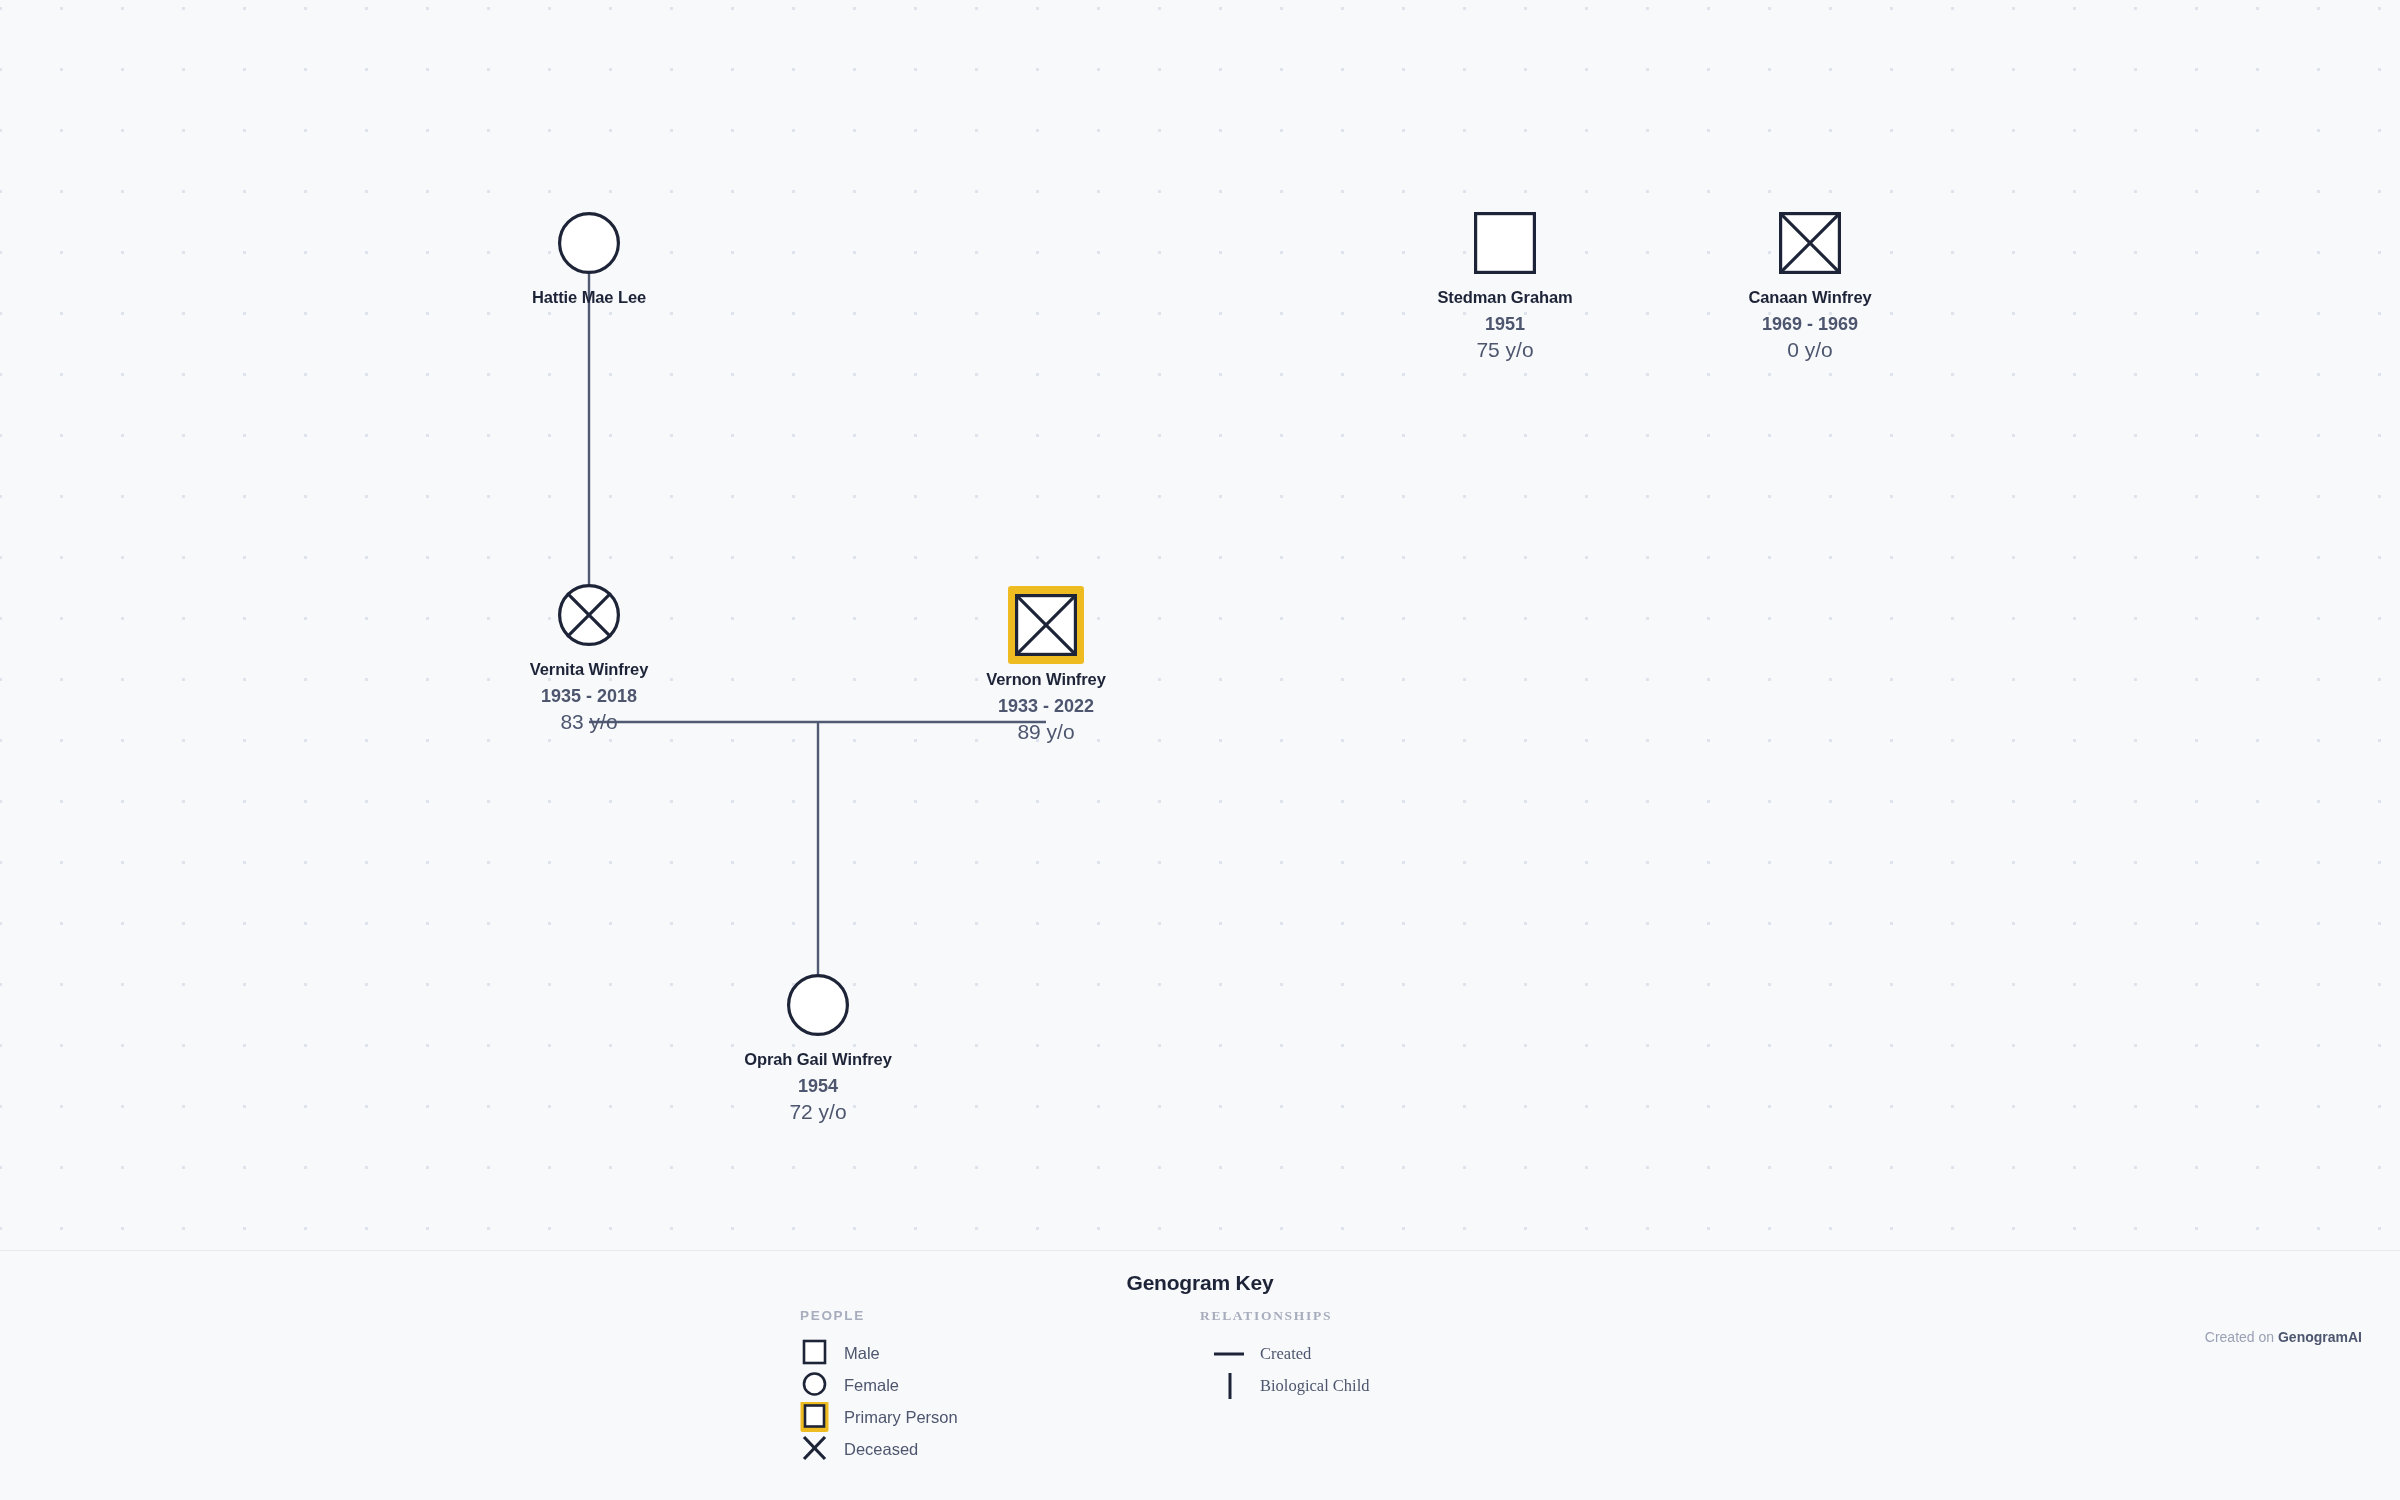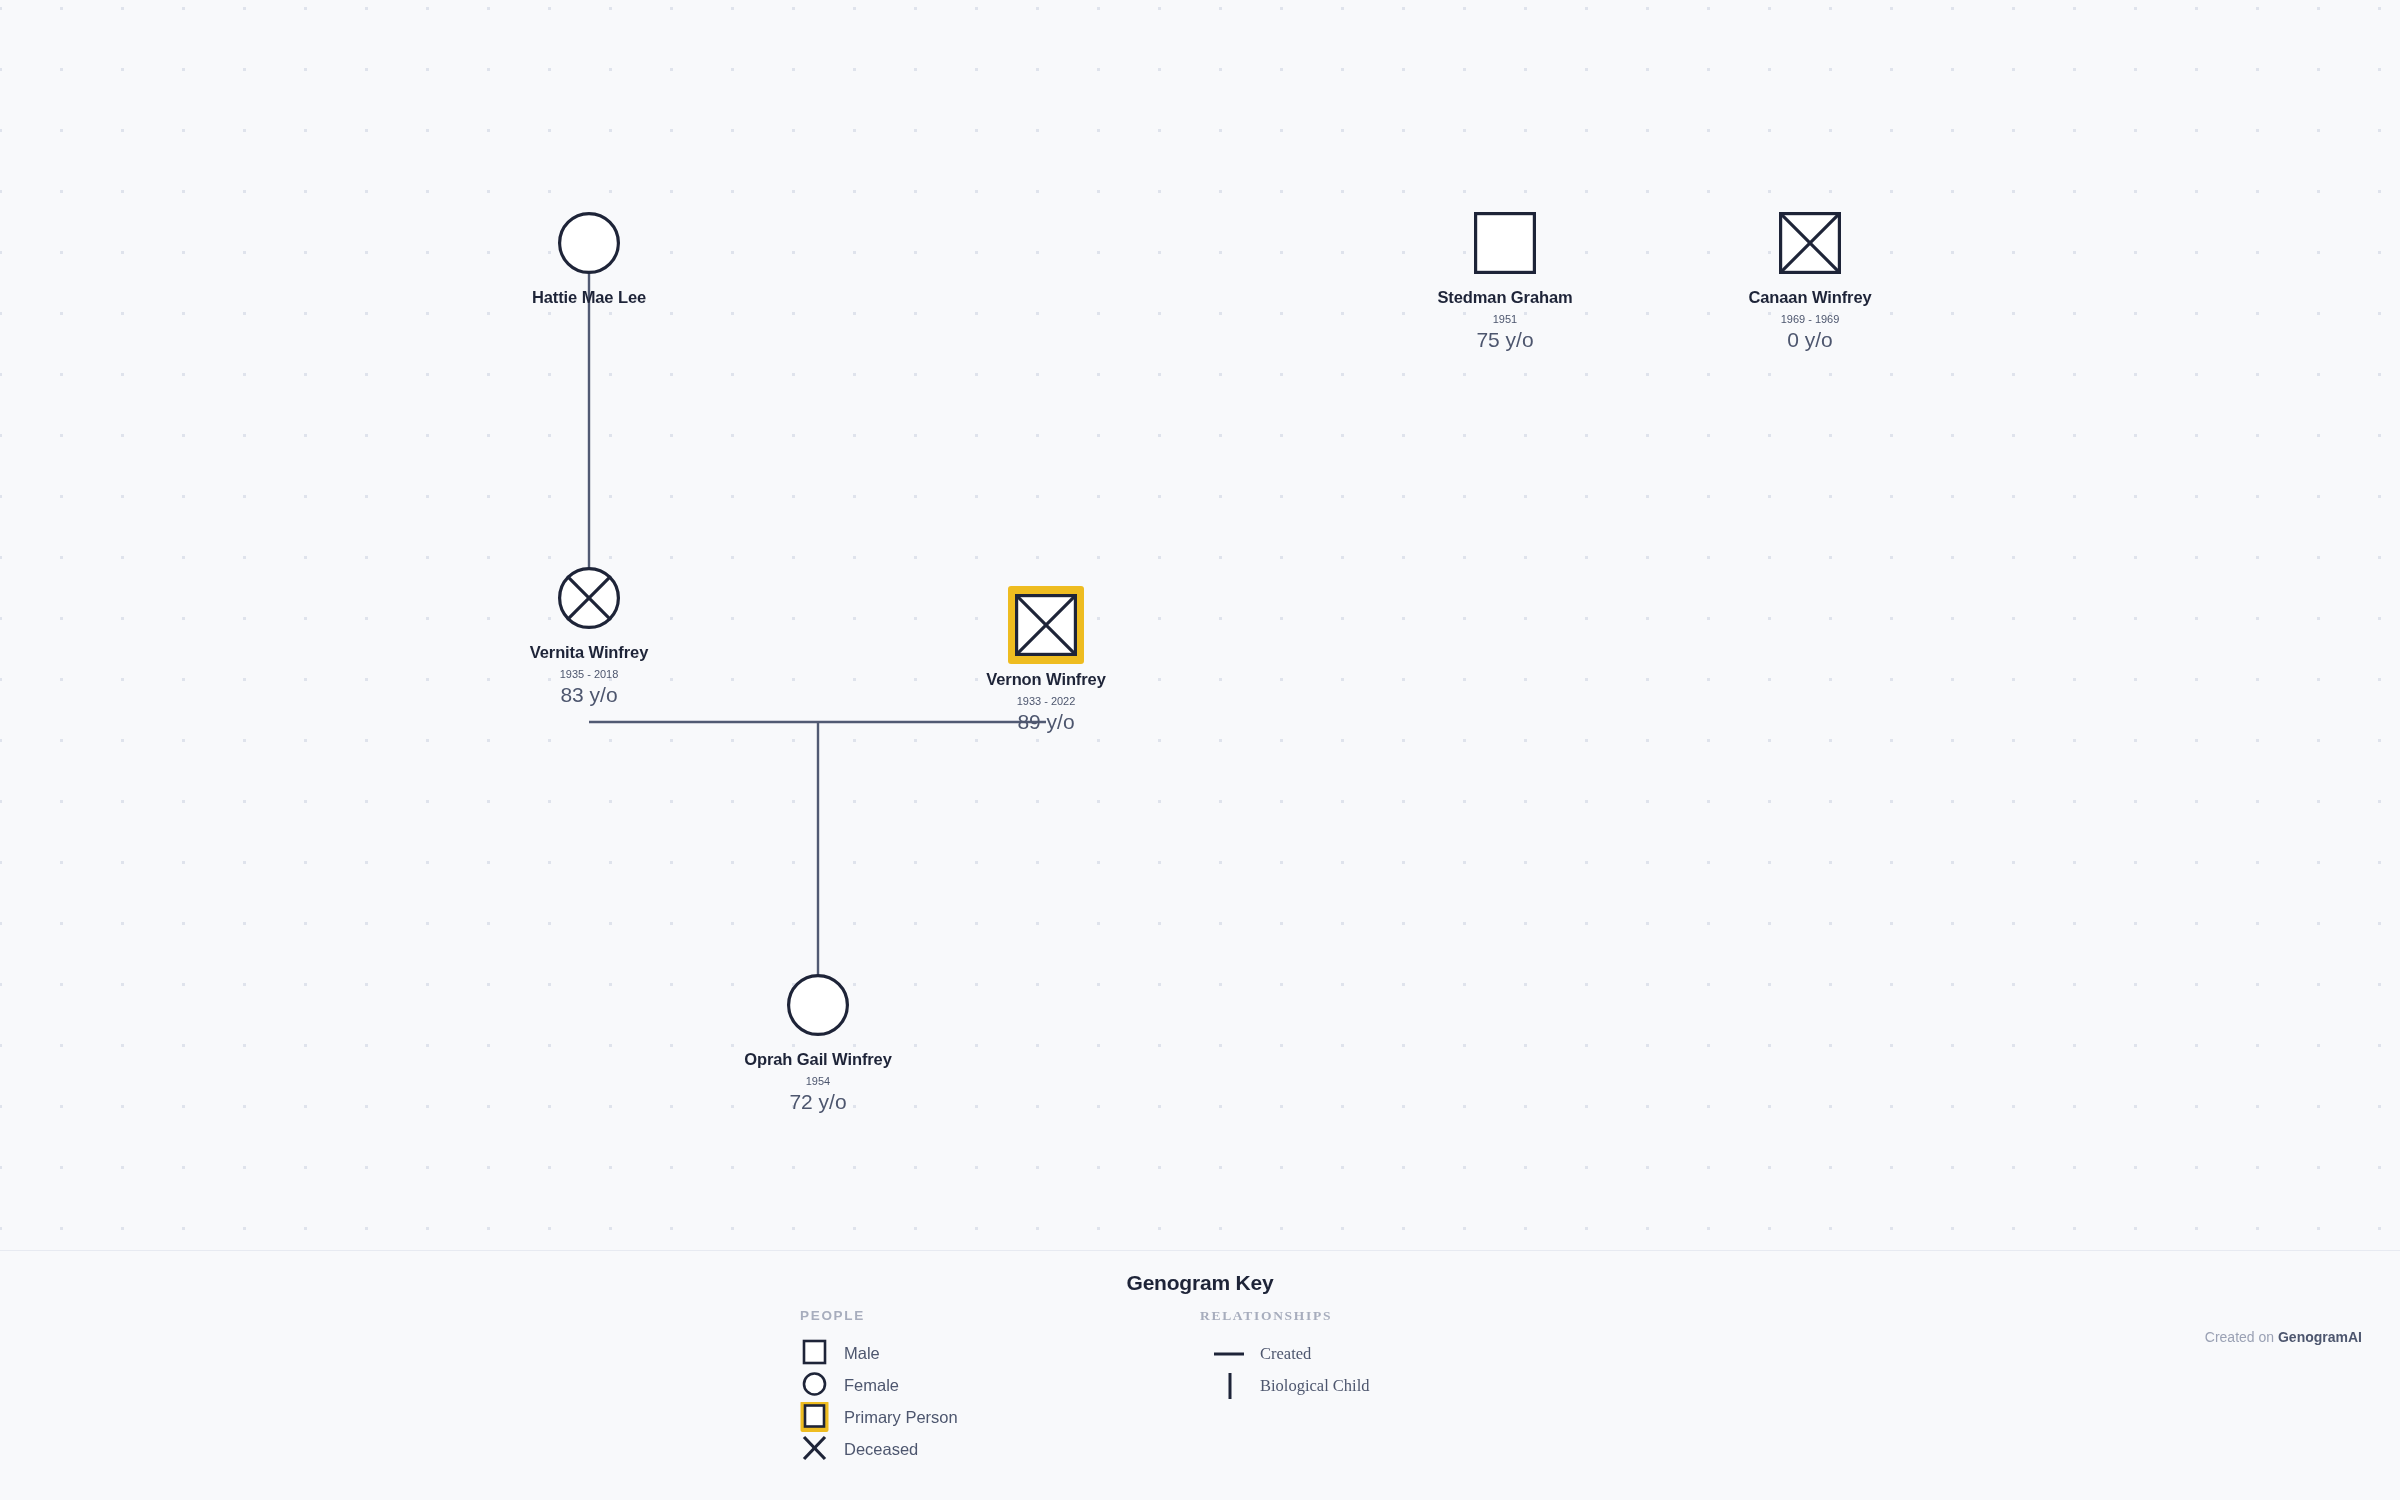--- a/index.html
+++ b/index.html
@@ -35,7 +35,7 @@
     font-size:16.5px; font-weight:700; color:#1e2438;
     letter-spacing:-0.1px; line-height:1.25; margin-top:-2px;
   }
-  .pdates { font-size:11px; font-weight:400; color:#4d566e; line-height:1.35; margin-top:4px; }
+  .pdates { font-size:18px; font-weight:700; color:#4d566e; line-height:1.35; margin-top:4px; }
   .page   { font-size:21px; font-weight:400; color:#4d566e; line-height:1.35; }
 
   

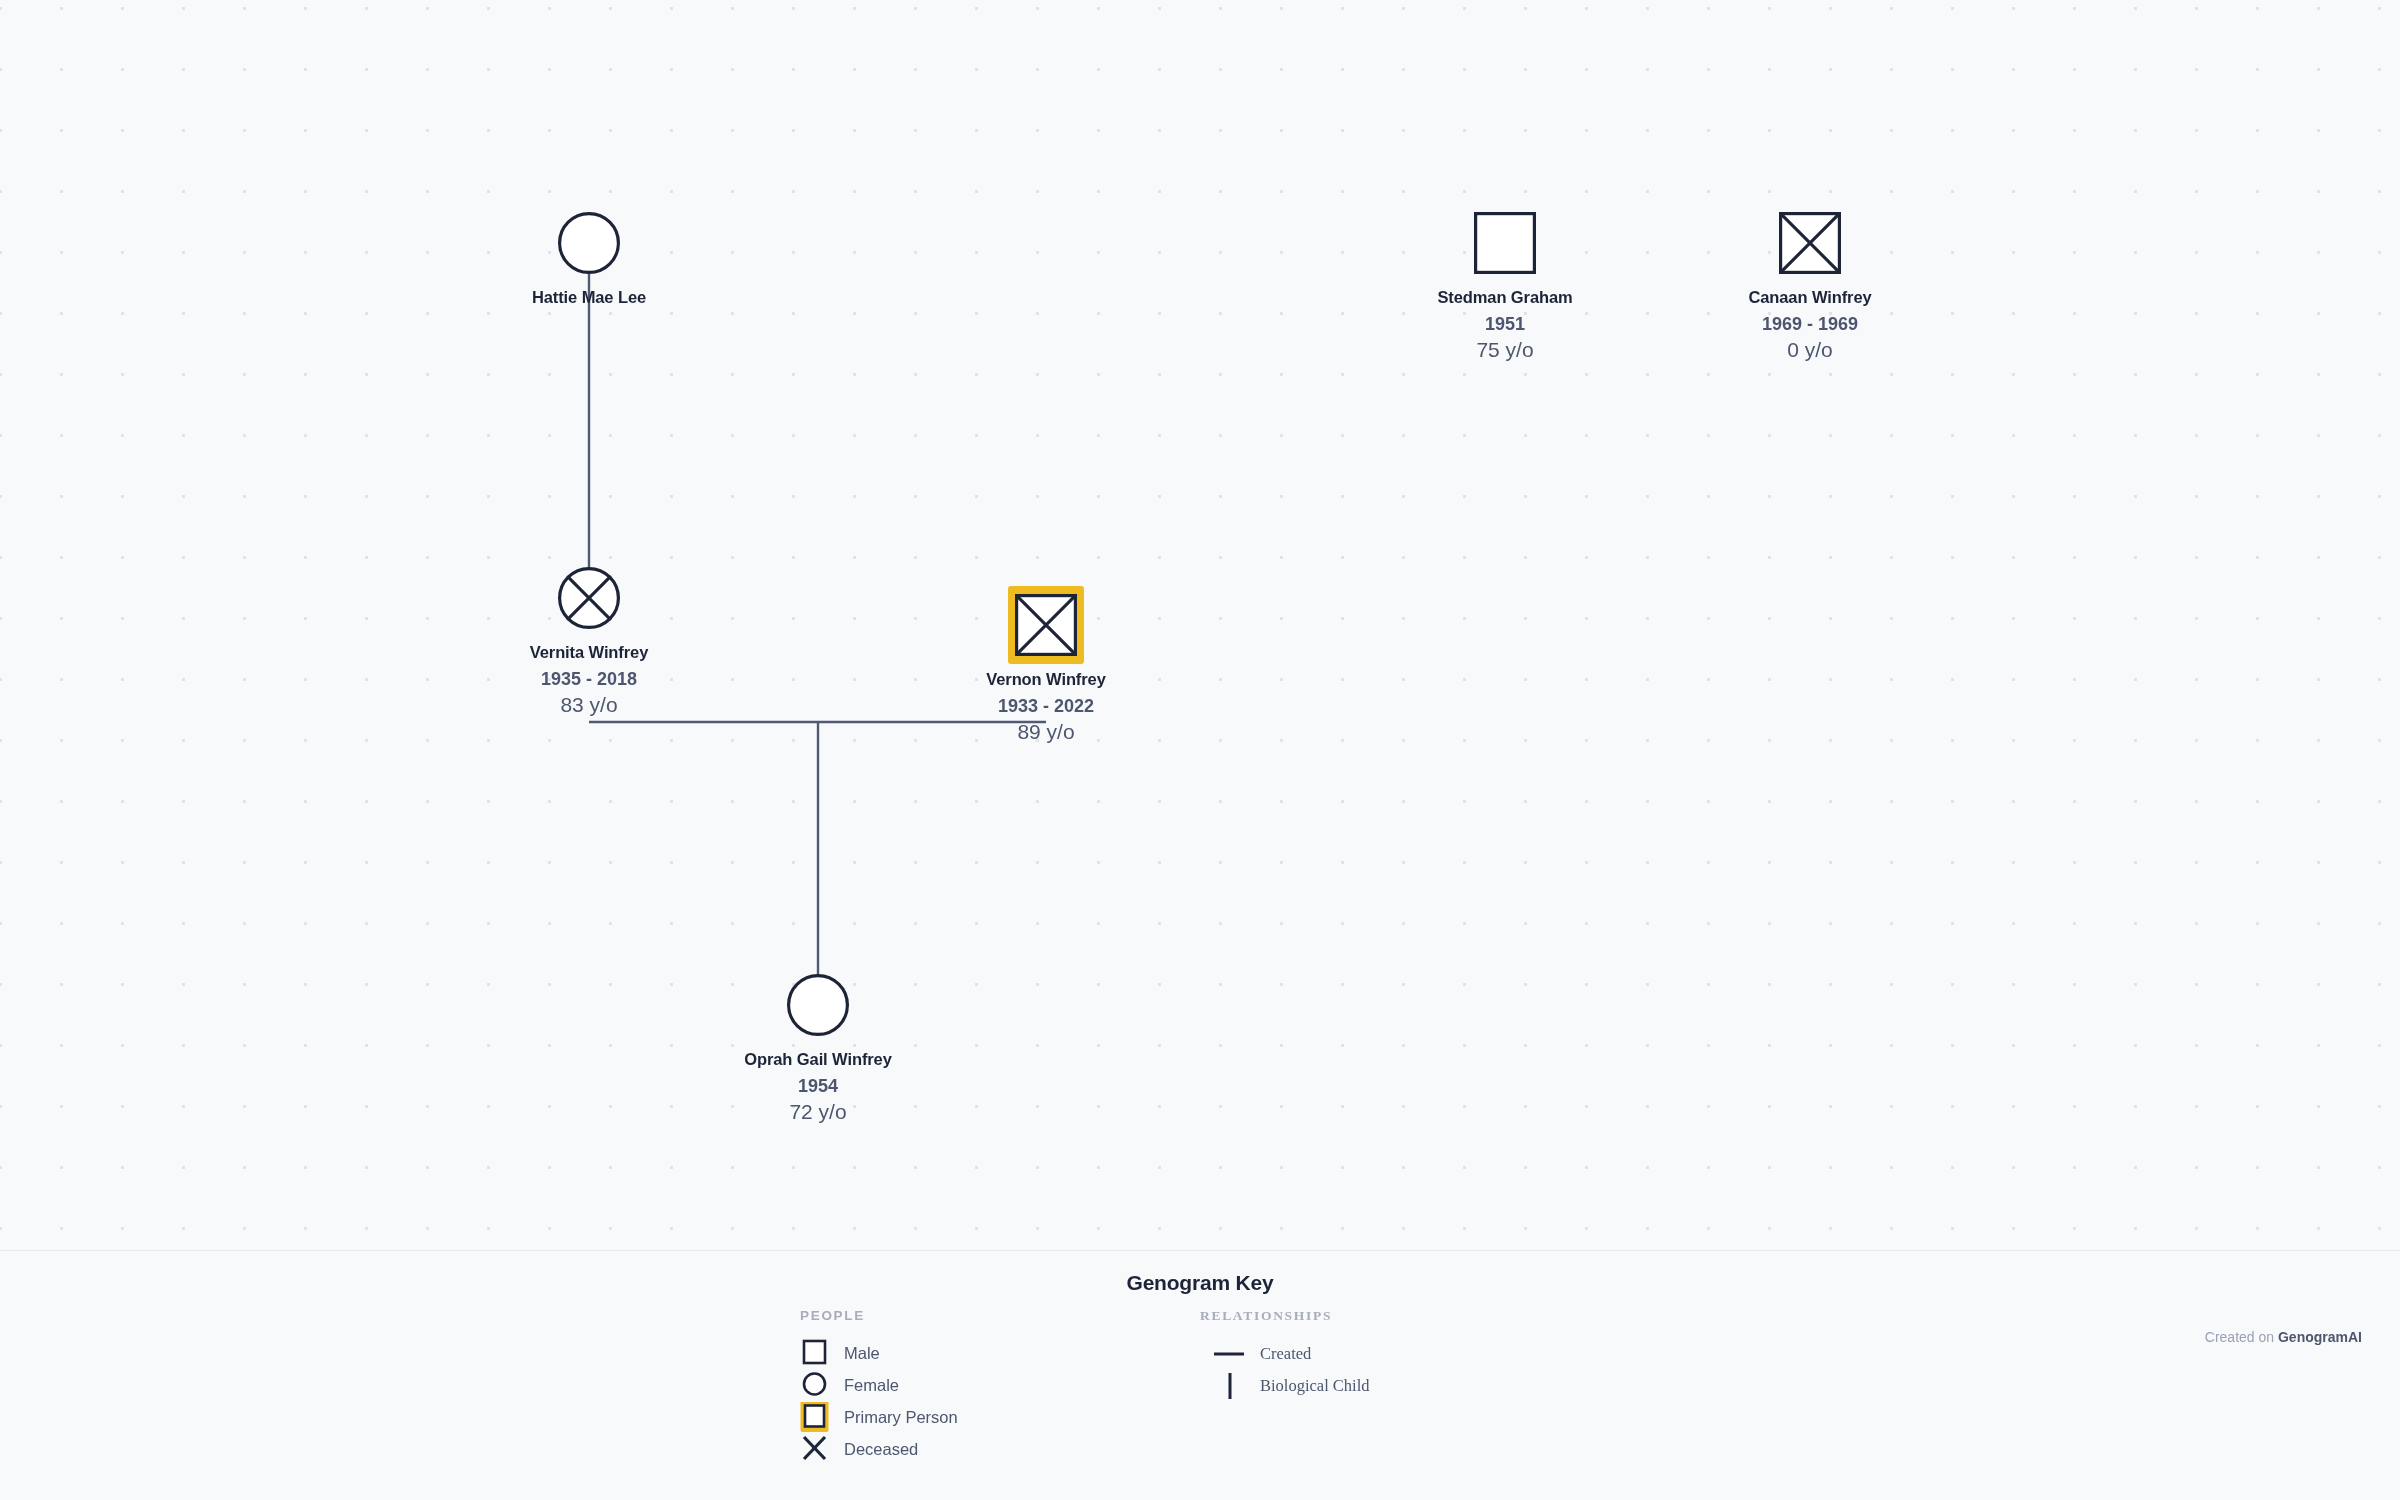--- a/index.html
+++ b/index.html
@@ -117,7 +117,7 @@
           <div class="pdates">1969 - 1969</div>
           <div class="page">0 y/o</div>
         </div>
-        <div class="node" style="left: 589px; top: 552px; text-align: center;">
+        <div class="node" style="left: 589px; top: 569px; text-align: center;">
           <div class="shape-wrap">
             <div class="shape">
               <svg width="62" height="62" viewBox="0 0 62 62">

